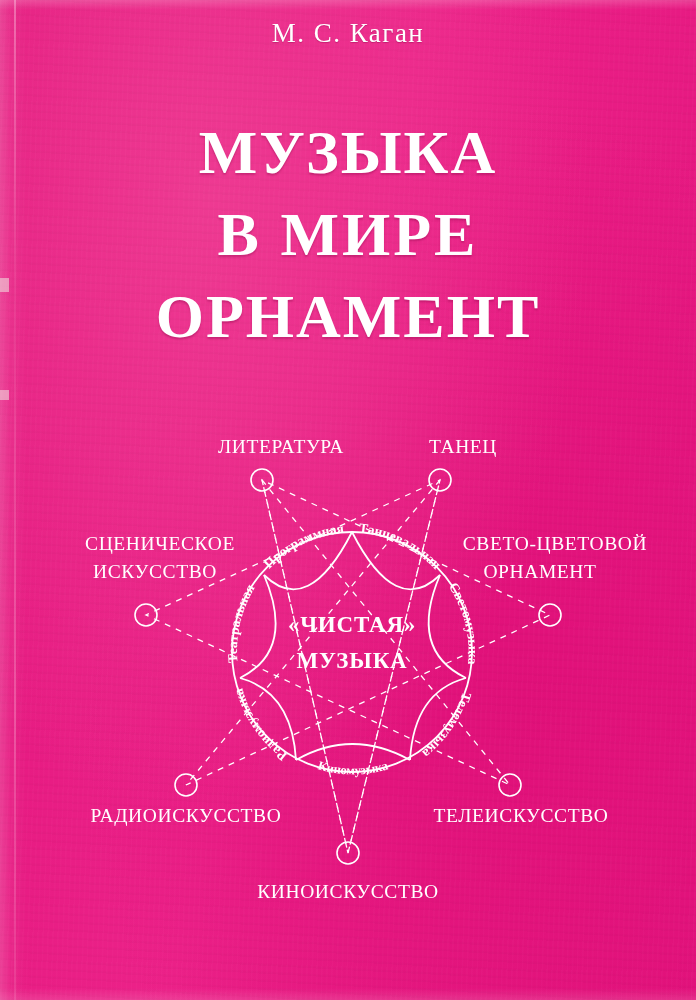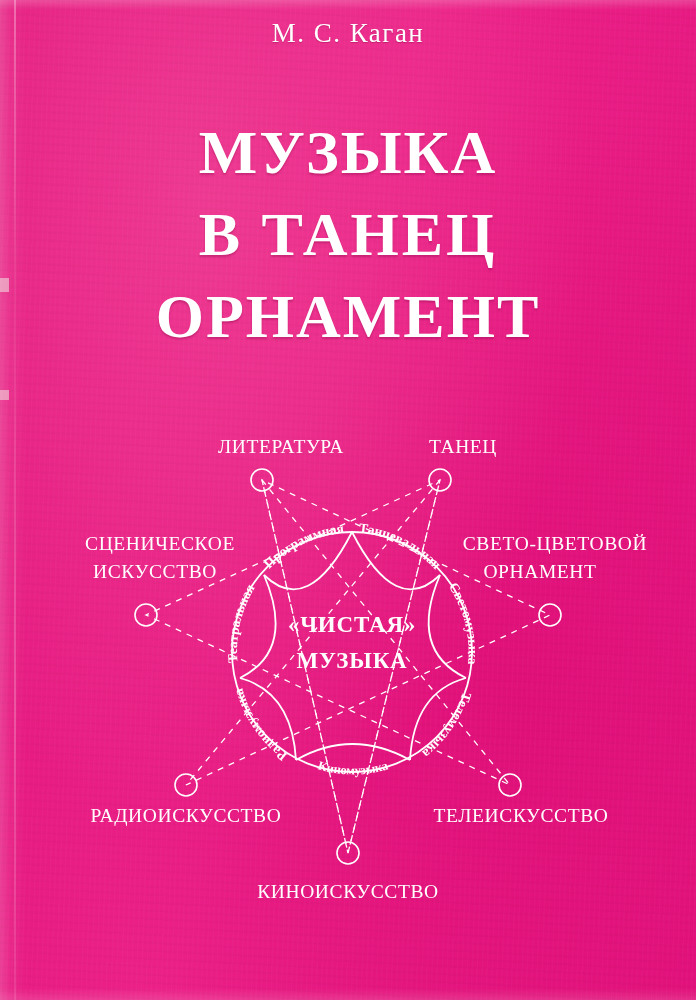--- a/index.html
+++ b/index.html
@@ -132,7 +132,7 @@
 
   <div class="title">
     <div class="l1">МУЗЫКА</div>
-    <div class="l2">В ТАНЕЦ</div>
+    <div class="l2">В МИРЕ</div>
     <div class="l3">ОРНАМЕНТ</div>
   </div>
 

